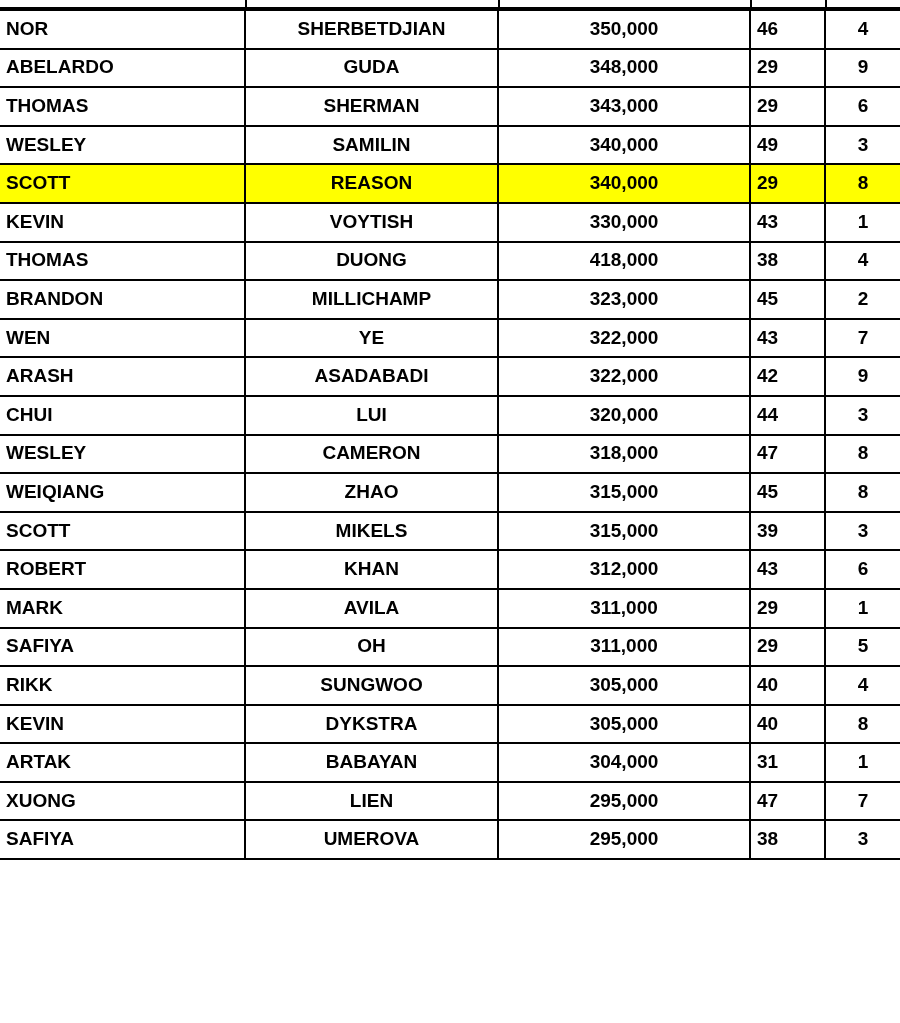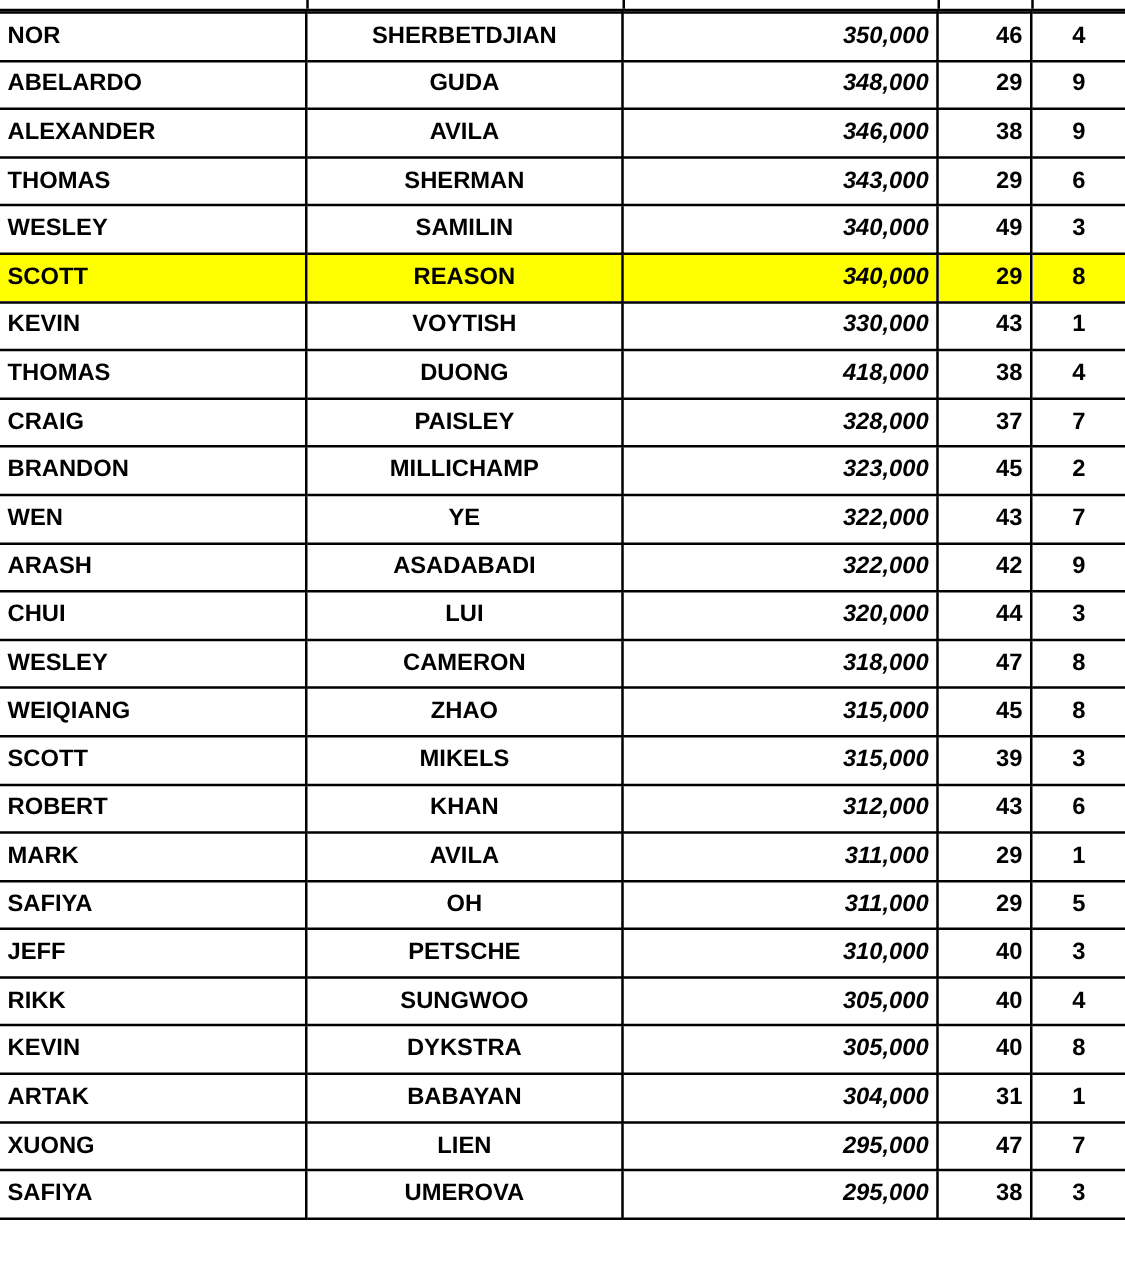--- a/index.html
+++ b/index.html
@@ -57,7 +57,7 @@
 
   td.c-first-name { text-align: left; }
   td.c-last-name  { text-align: center; }
-  td.c-amount     { text-align: right; font-style: italic; }
+  td.c-amount     { text-align: center; }
   td.c-num1       { text-align: right; }
   td.c-num2       { text-align: center; }
 

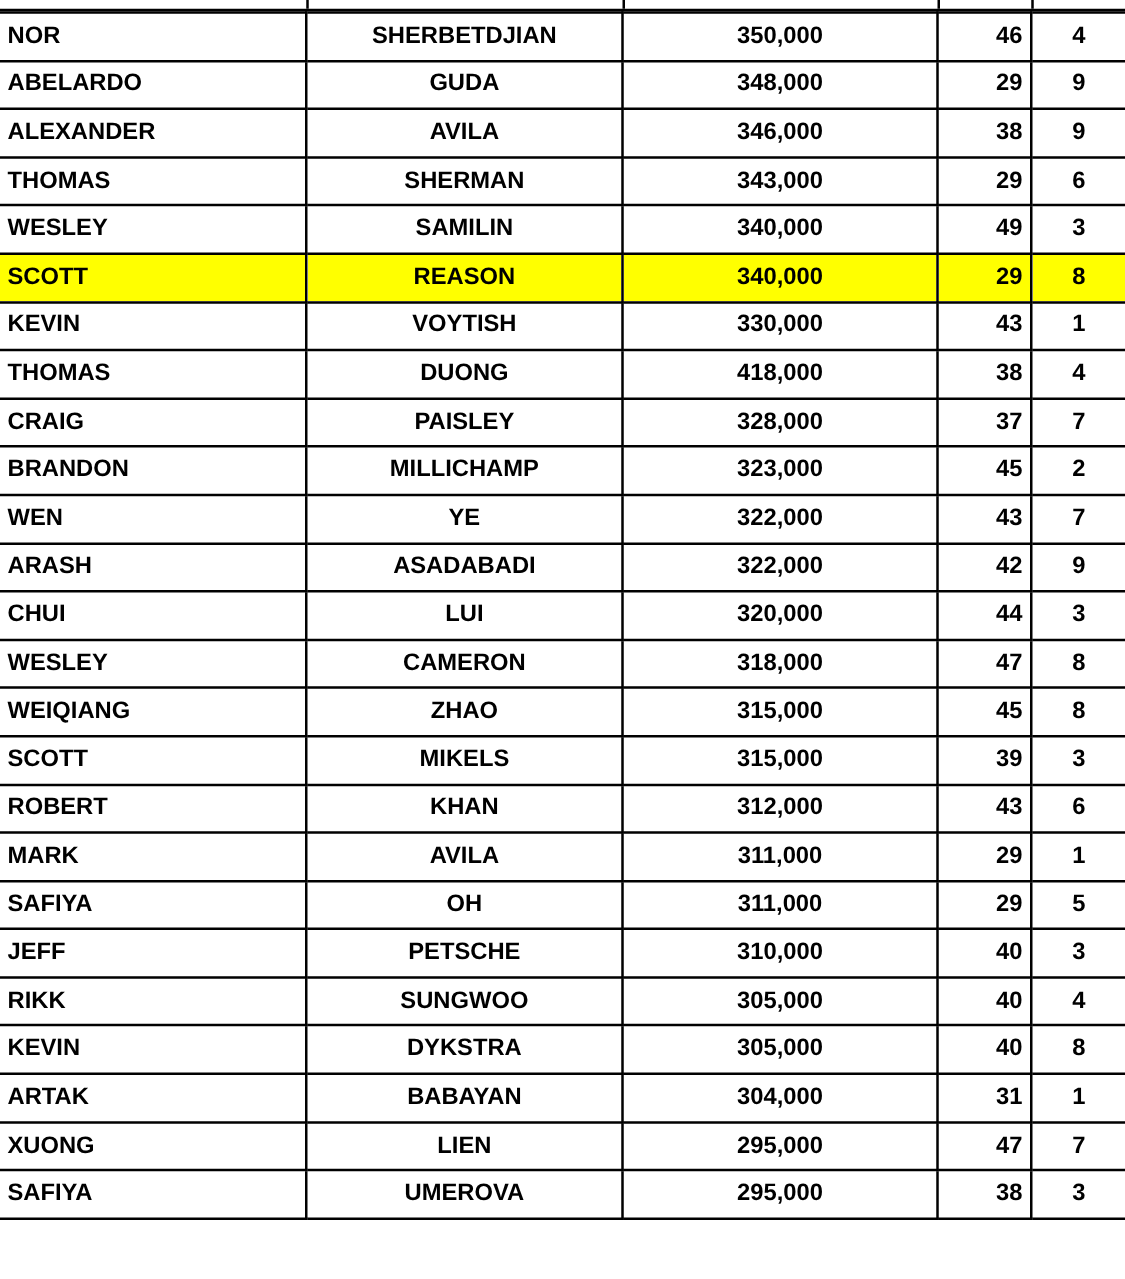--- a/index.html
+++ b/index.html
@@ -58,7 +58,7 @@
   td.c-first-name { text-align: left; }
   td.c-last-name  { text-align: center; }
   td.c-amount     { text-align: center; }
-  td.c-num1       { text-align: right; }
+  td.c-num1       { text-align: left; }
   td.c-num2       { text-align: center; }
 
   tr.highlight td {

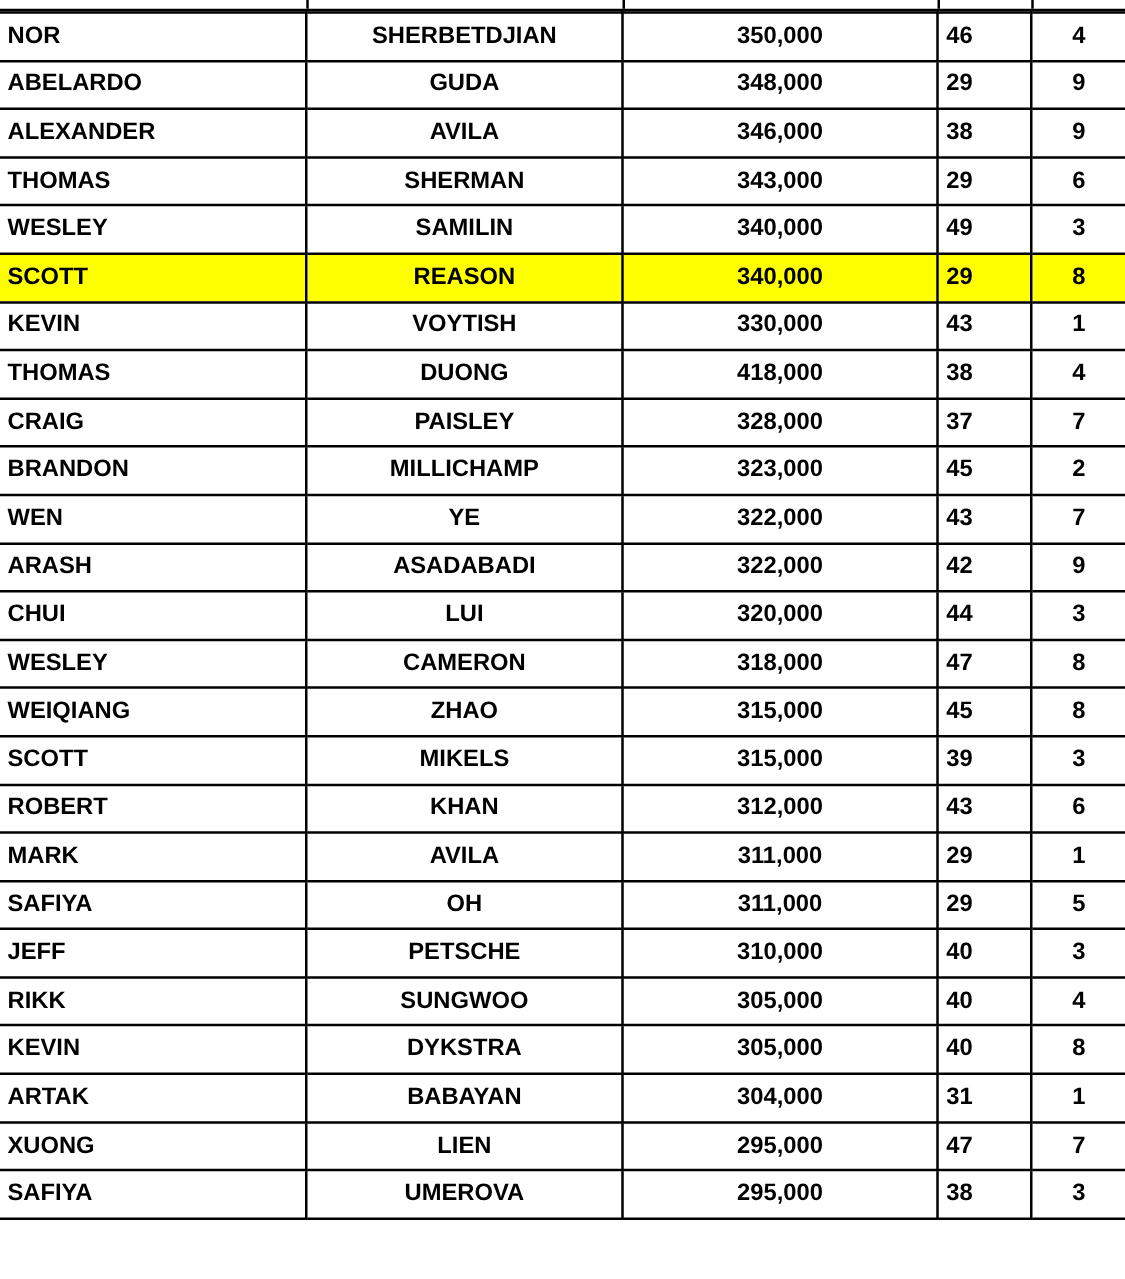--- a/index.html
+++ b/index.html
@@ -120,13 +120,6 @@
           <td class="c-num2 col-last">9</td>
         </tr>
         <tr>
-          <td class="c-first-name col-first">ALEXANDER</td>
-          <td class="c-last-name">AVILA</td>
-          <td class="c-amount">346,000</td>
-          <td class="c-num1">38</td>
-          <td class="c-num2 col-last">9</td>
-        </tr>
-        <tr>
           <td class="c-first-name col-first">THOMAS</td>
           <td class="c-last-name">SHERMAN</td>
           <td class="c-amount">343,000</td>

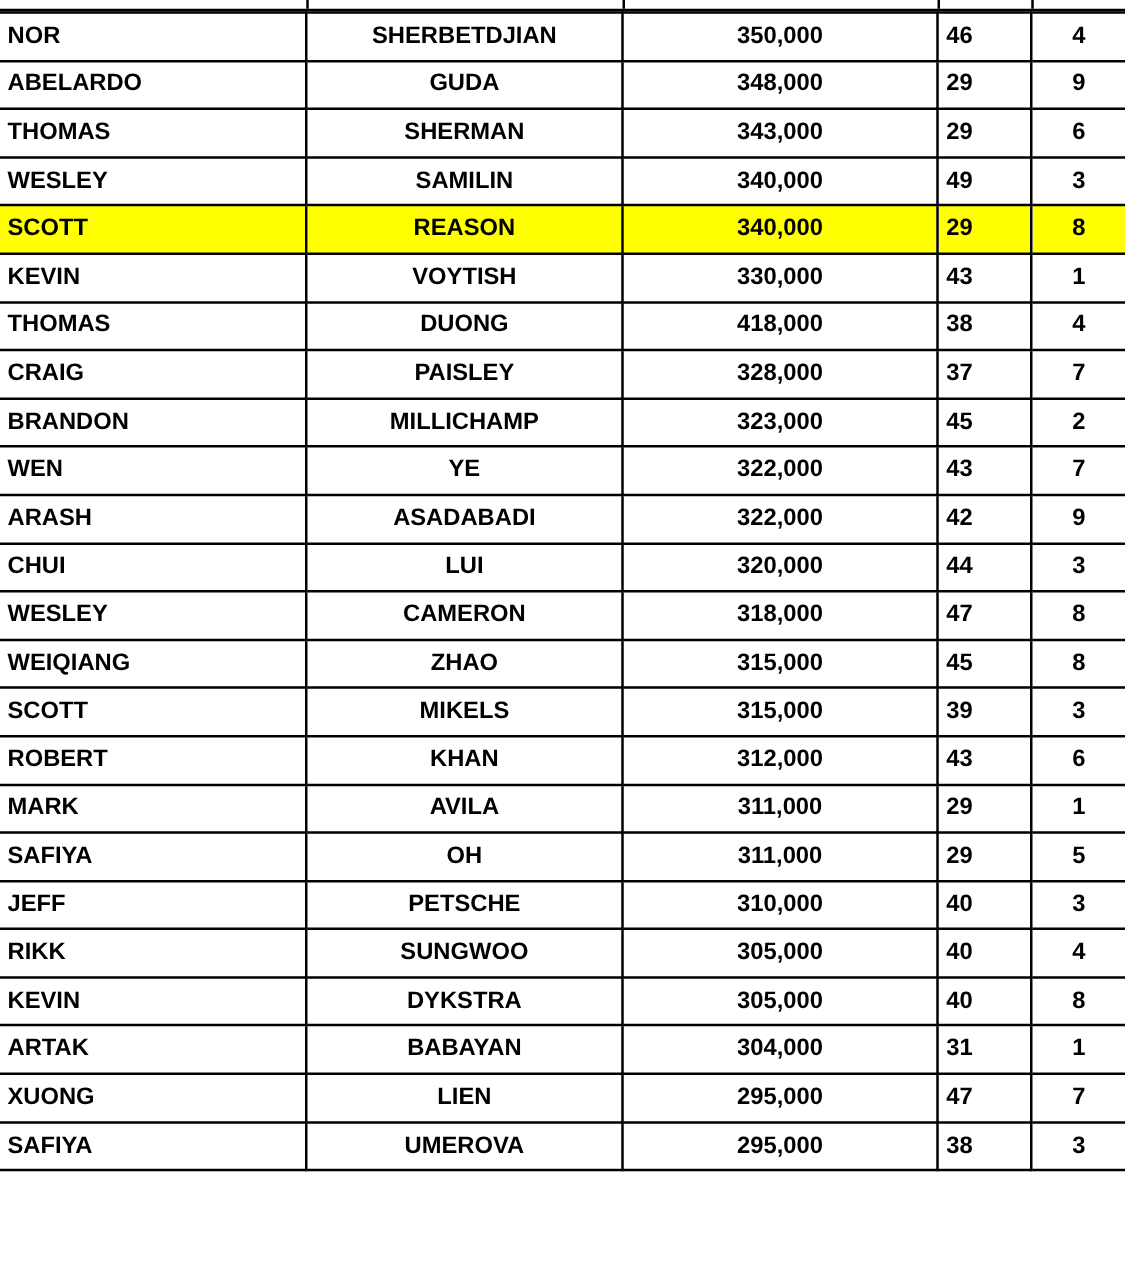--- a/index.html
+++ b/index.html
@@ -155,13 +155,6 @@
           <td class="c-num2 col-last">4</td>
         </tr>
         <tr>
-          <td class="c-first-name col-first">CRAIG</td>
-          <td class="c-last-name">PAISLEY</td>
-          <td class="c-amount">328,000</td>
-          <td class="c-num1">37</td>
-          <td class="c-num2 col-last">7</td>
-        </tr>
-        <tr>
           <td class="c-first-name col-first">BRANDON</td>
           <td class="c-last-name">MILLICHAMP</td>
           <td class="c-amount">323,000</td>

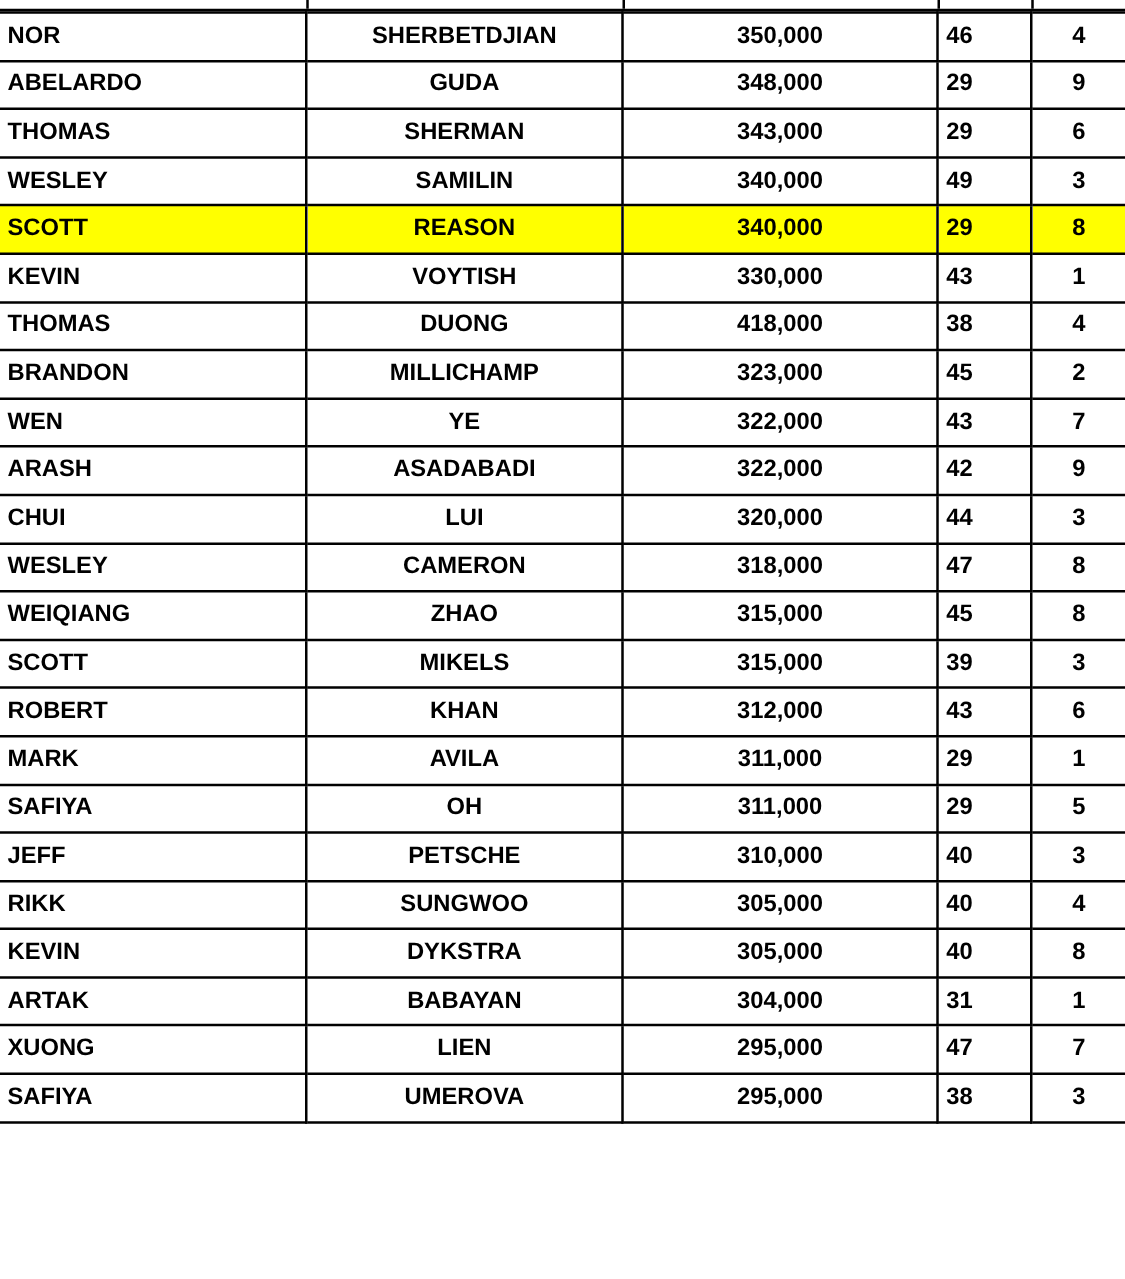--- a/index.html
+++ b/index.html
@@ -225,13 +225,6 @@
           <td class="c-num2 col-last">5</td>
         </tr>
         <tr>
-          <td class="c-first-name col-first">JEFF</td>
-          <td class="c-last-name">PETSCHE</td>
-          <td class="c-amount">310,000</td>
-          <td class="c-num1">40</td>
-          <td class="c-num2 col-last">3</td>
-        </tr>
-        <tr>
           <td class="c-first-name col-first">RIKK</td>
           <td class="c-last-name">SUNGWOO</td>
           <td class="c-amount">305,000</td>

